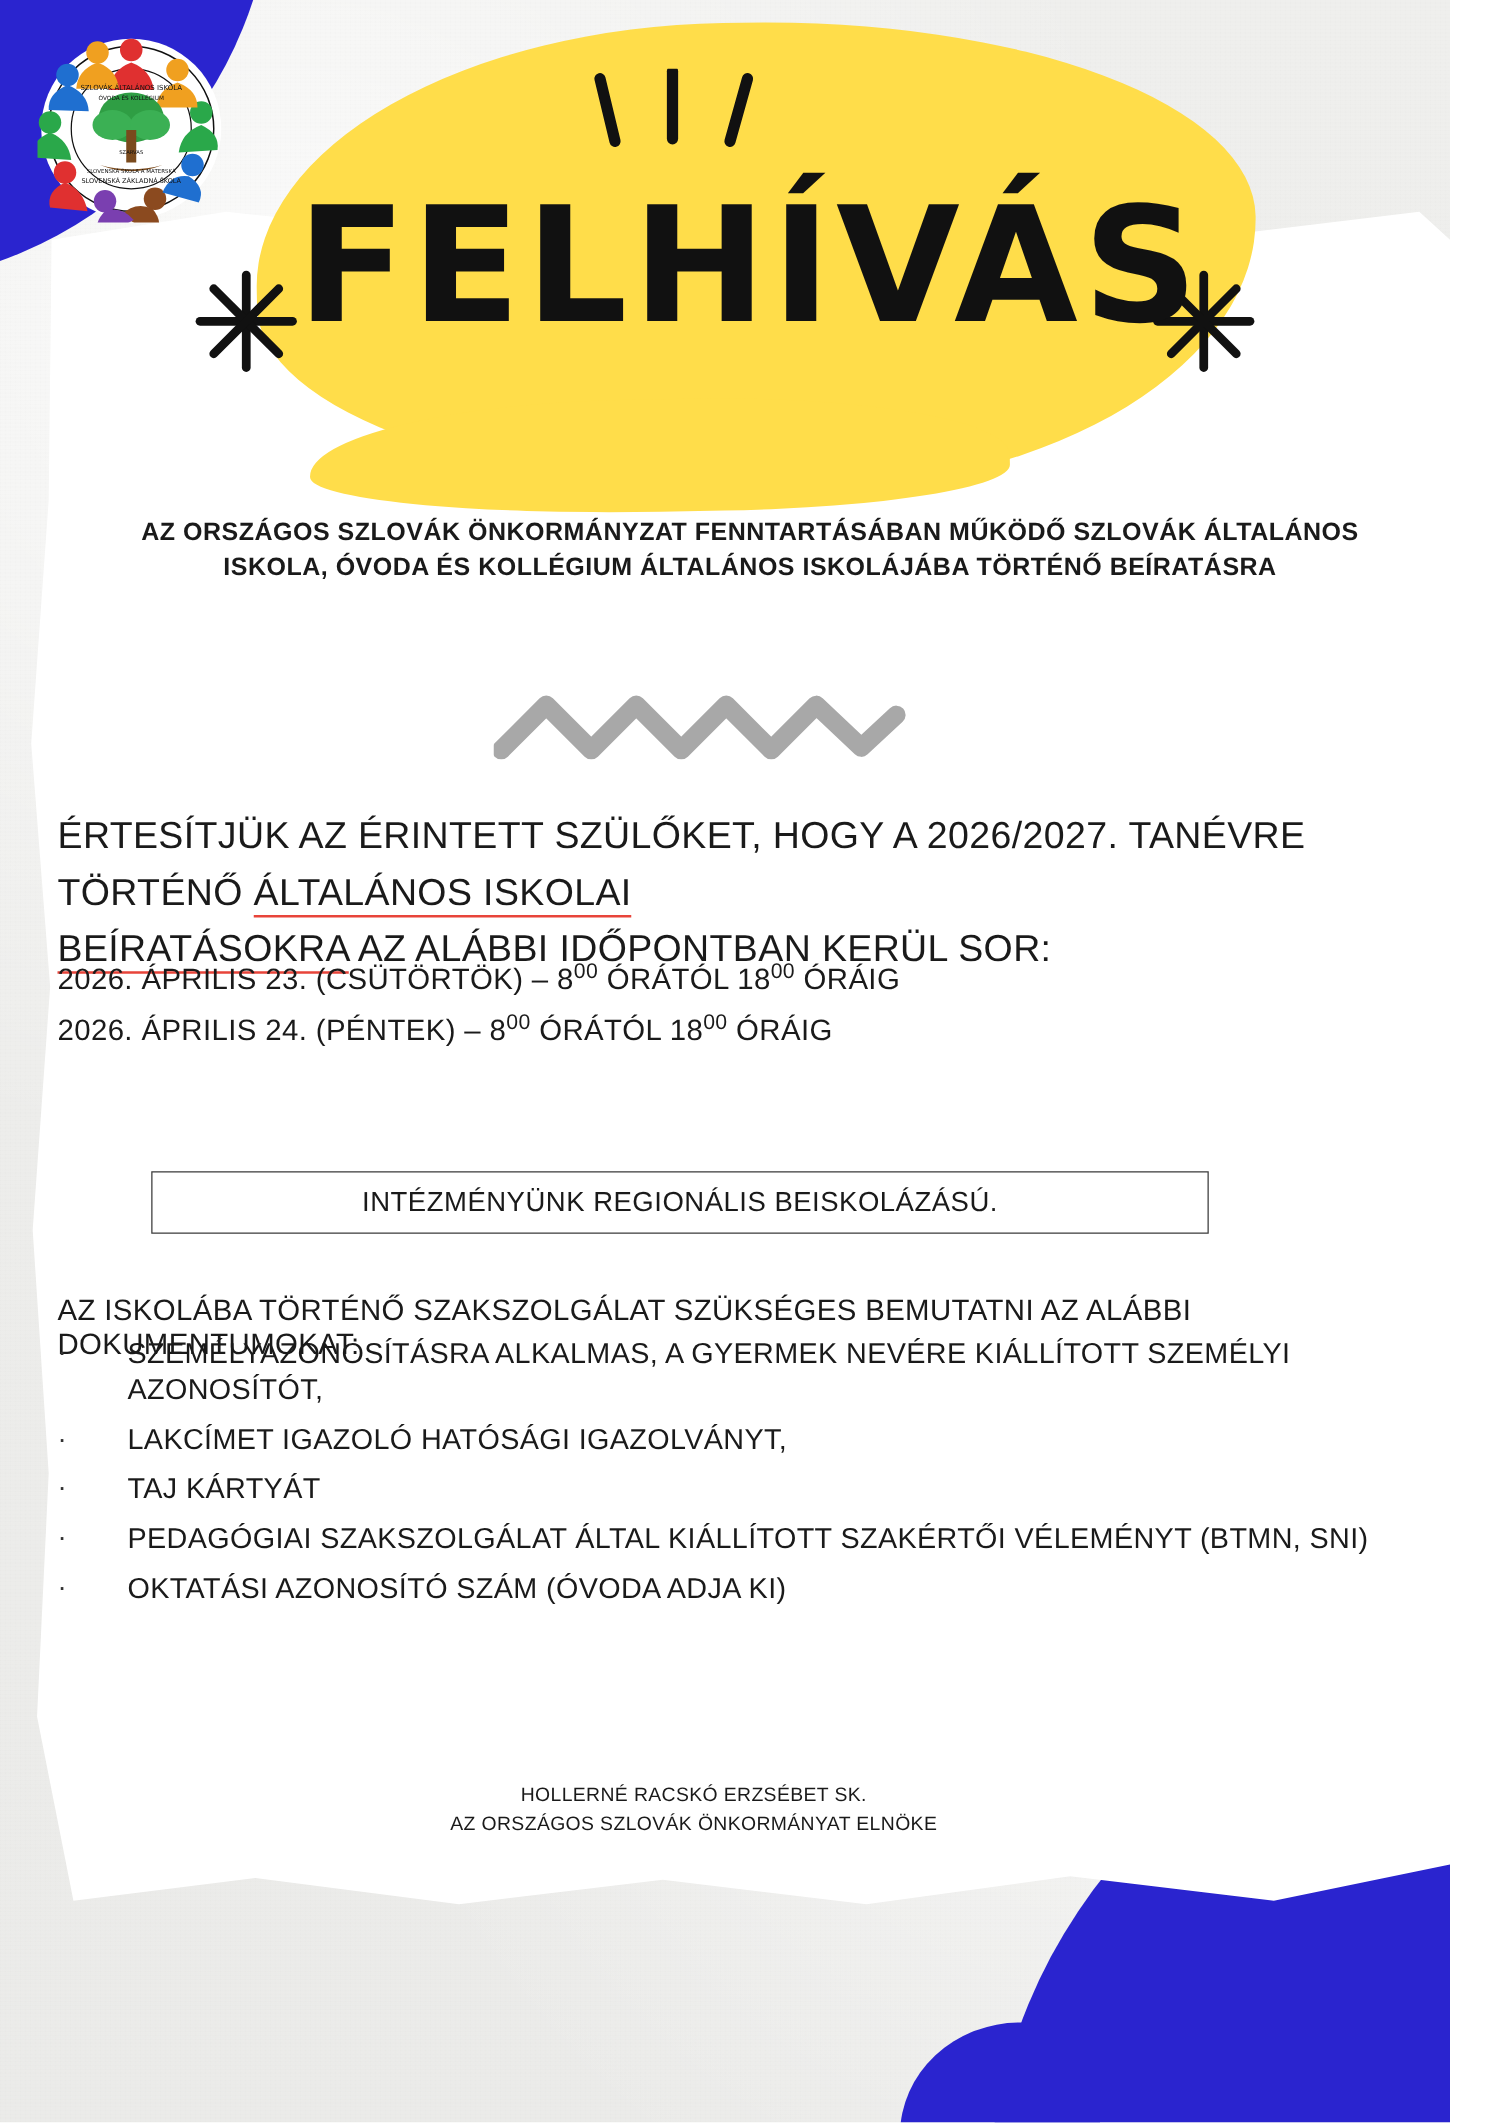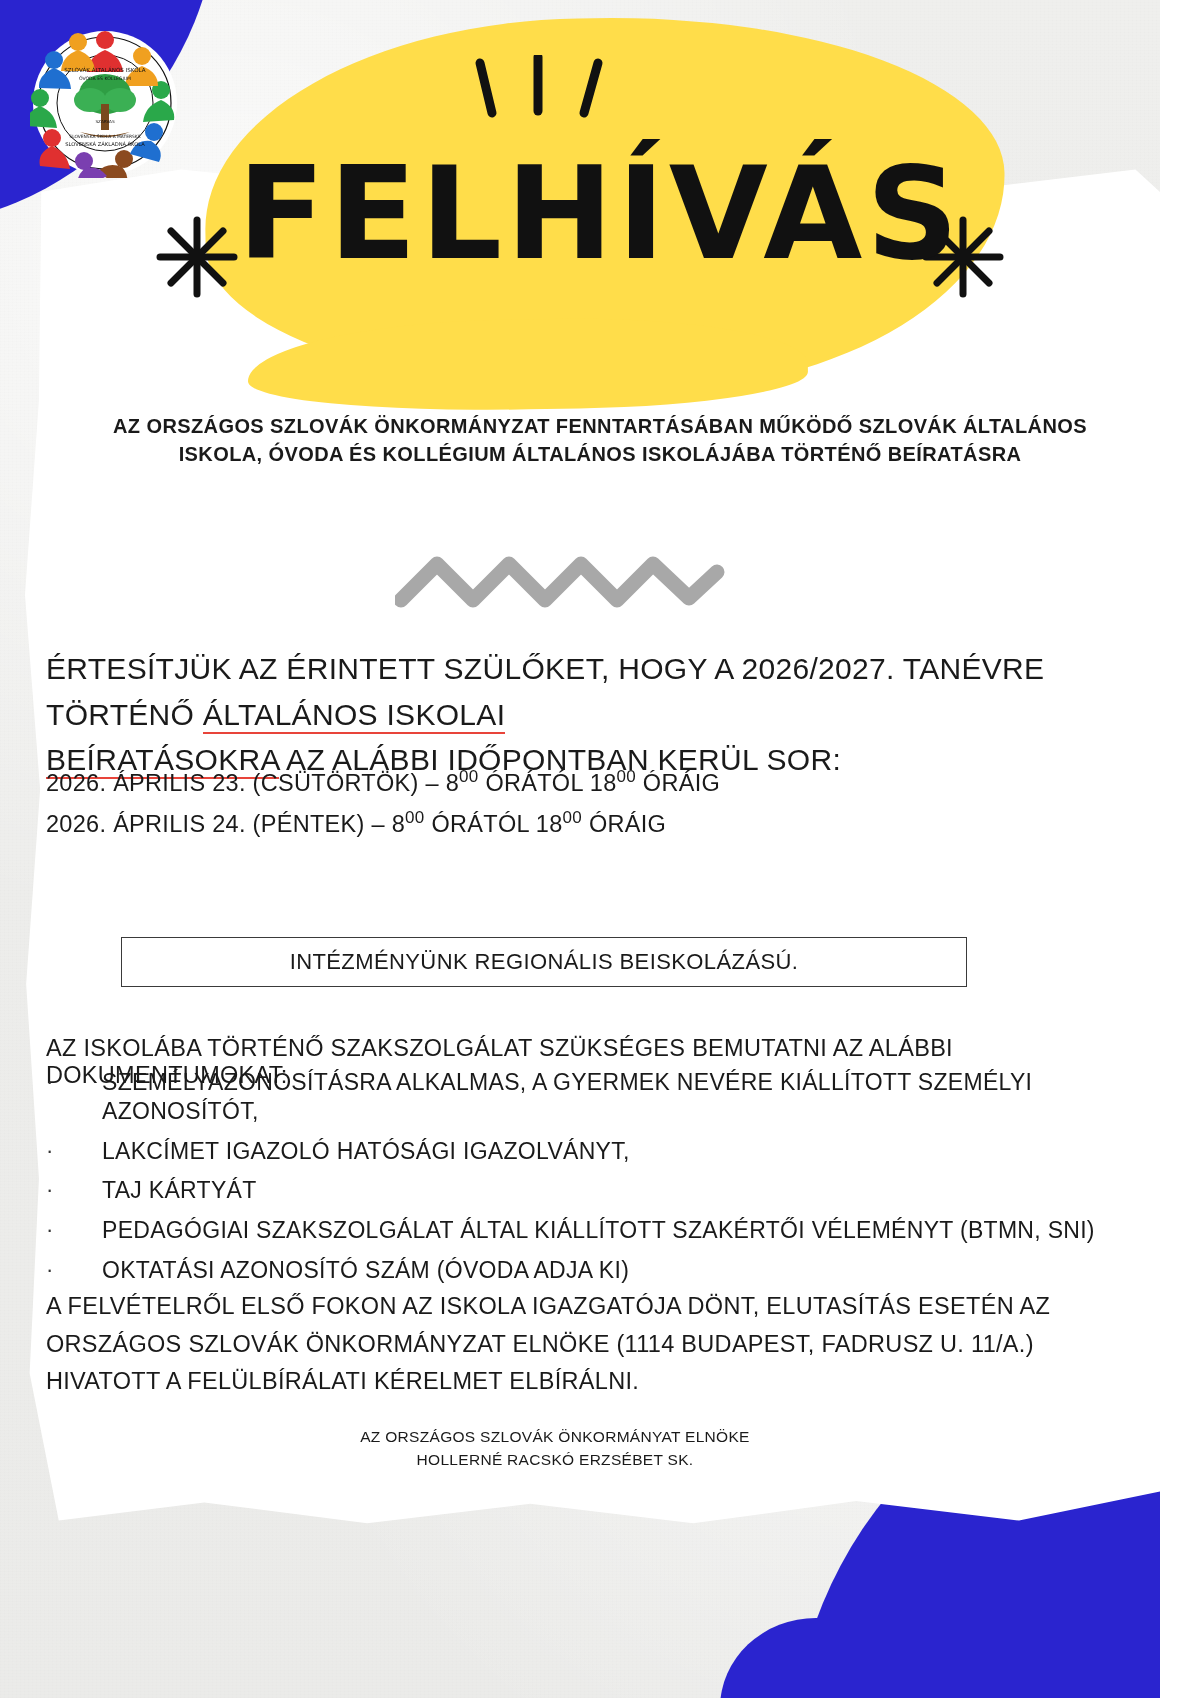--- a/index.html
+++ b/index.html
@@ -409,7 +409,6 @@
     </li>
   </ul>
 
-  <div class="closing">A FELVÉTELRŐL ELSŐ FOKON AZ ISKOLA IGAZGATÓJA DÖNT, ELUTASÍTÁS ESETÉN AZ ORSZÁGOS SZLOVÁK ÖNKORMÁNYZAT ELNÖKE (1114 BUDAPEST, FADRUSZ U. 11/A.) HIVATOTT A FELÜLBÍRÁLATI KÉRELMET ELBÍRÁLNI.</div>
 
   <div class="signature">
     <div>AZ ORSZÁGOS SZLOVÁK ÖNKORMÁNYAT ELNÖKE</div>

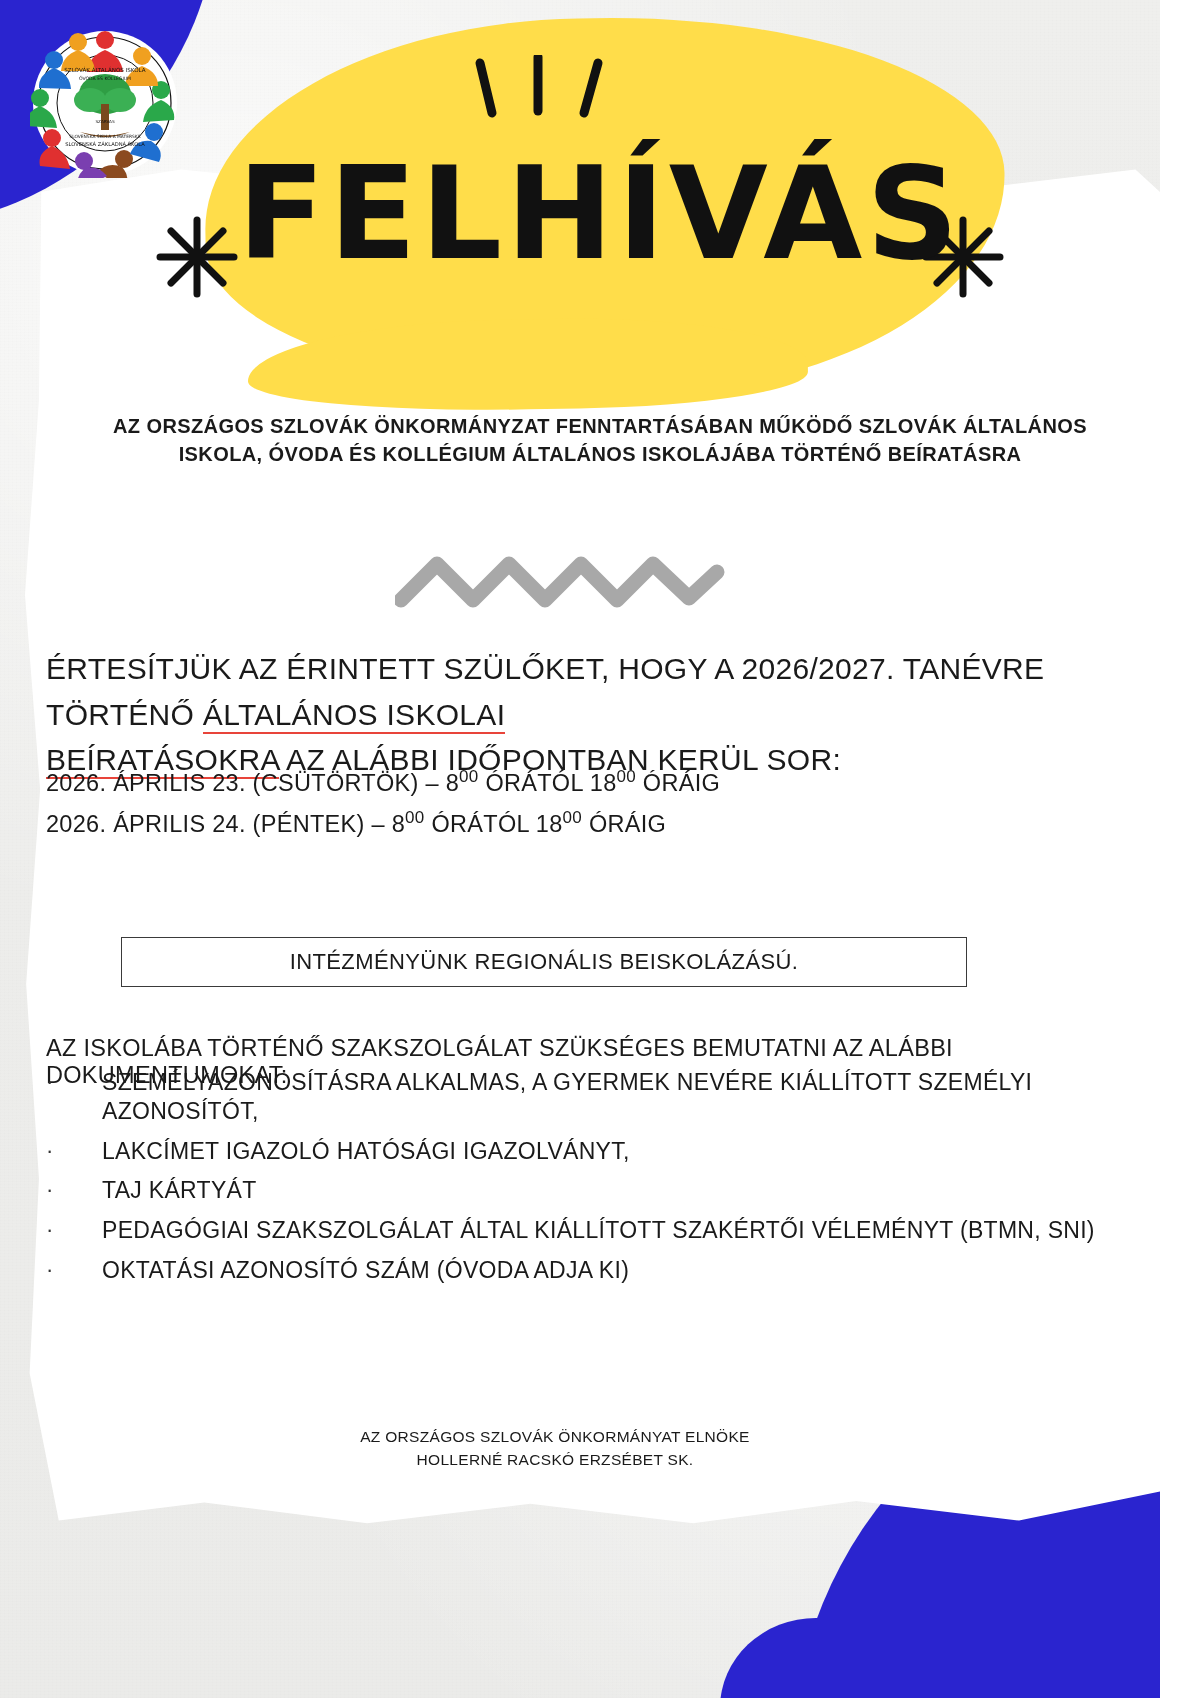--- a/index.html
+++ b/index.html
@@ -411,8 +411,8 @@
 
 
   <div class="signature">
+    <div>HOLLERNÉ RACSKÓ ERZSÉBET SK.</div>
     <div>AZ ORSZÁGOS SZLOVÁK ÖNKORMÁNYAT ELNÖKE</div>
-    <div>HOLLERNÉ RACSKÓ ERZSÉBET SK.</div>
   </div>
 
 </div>

